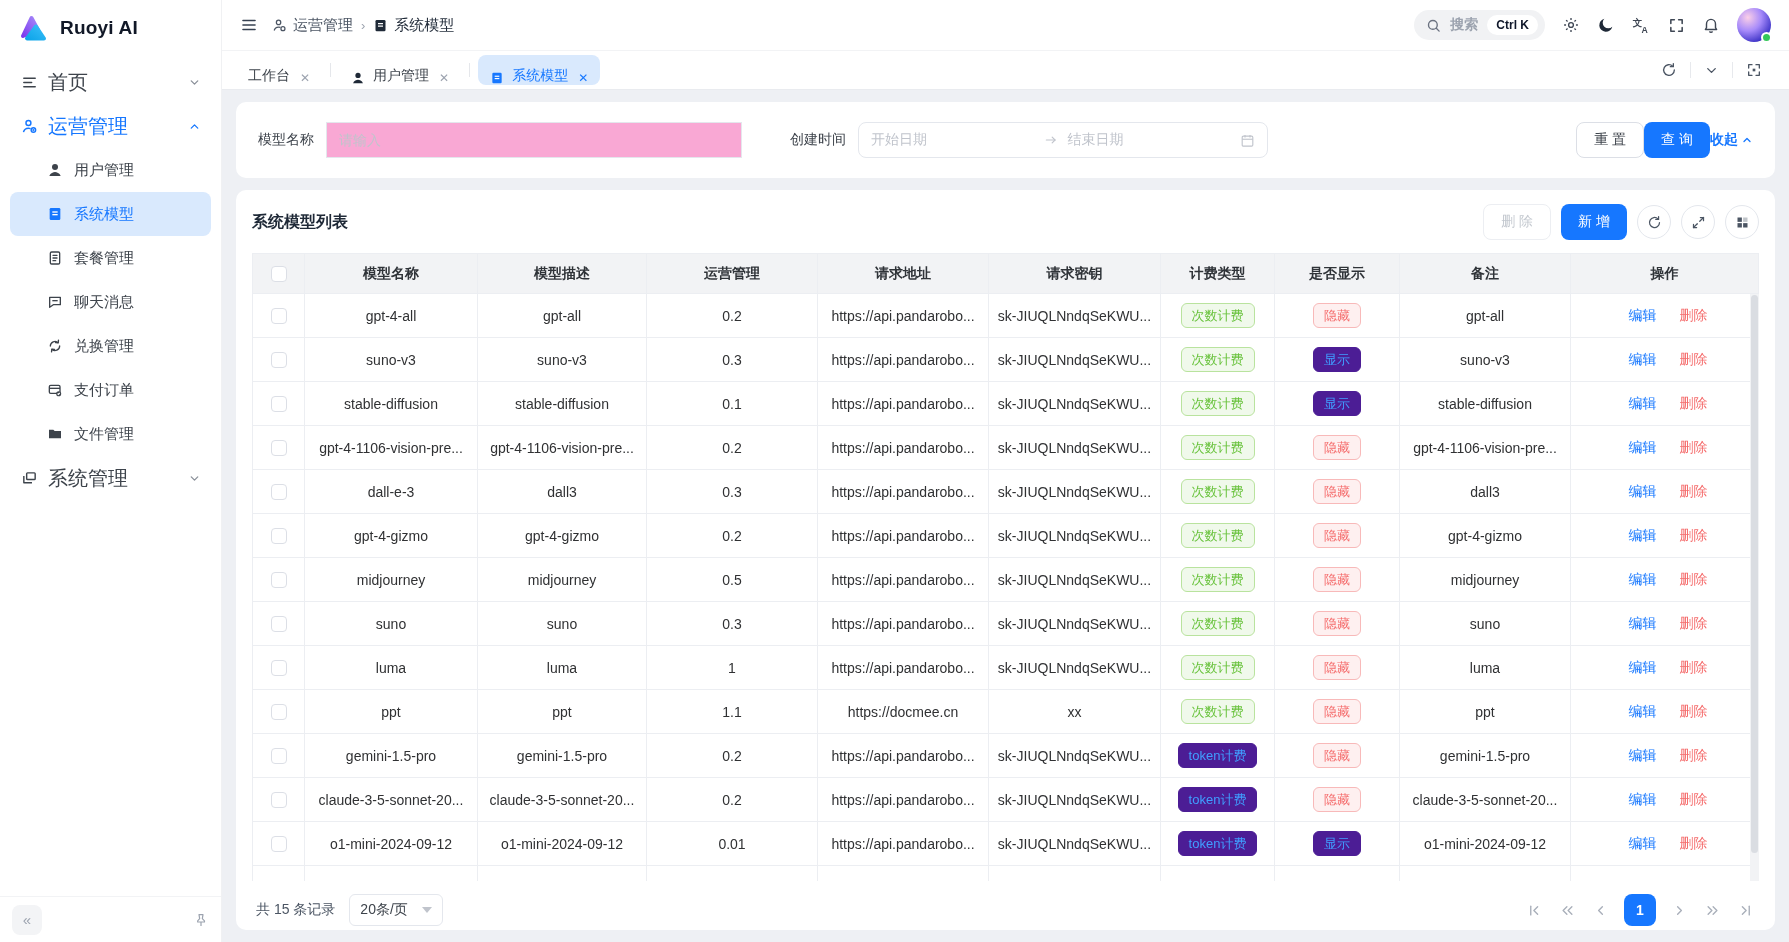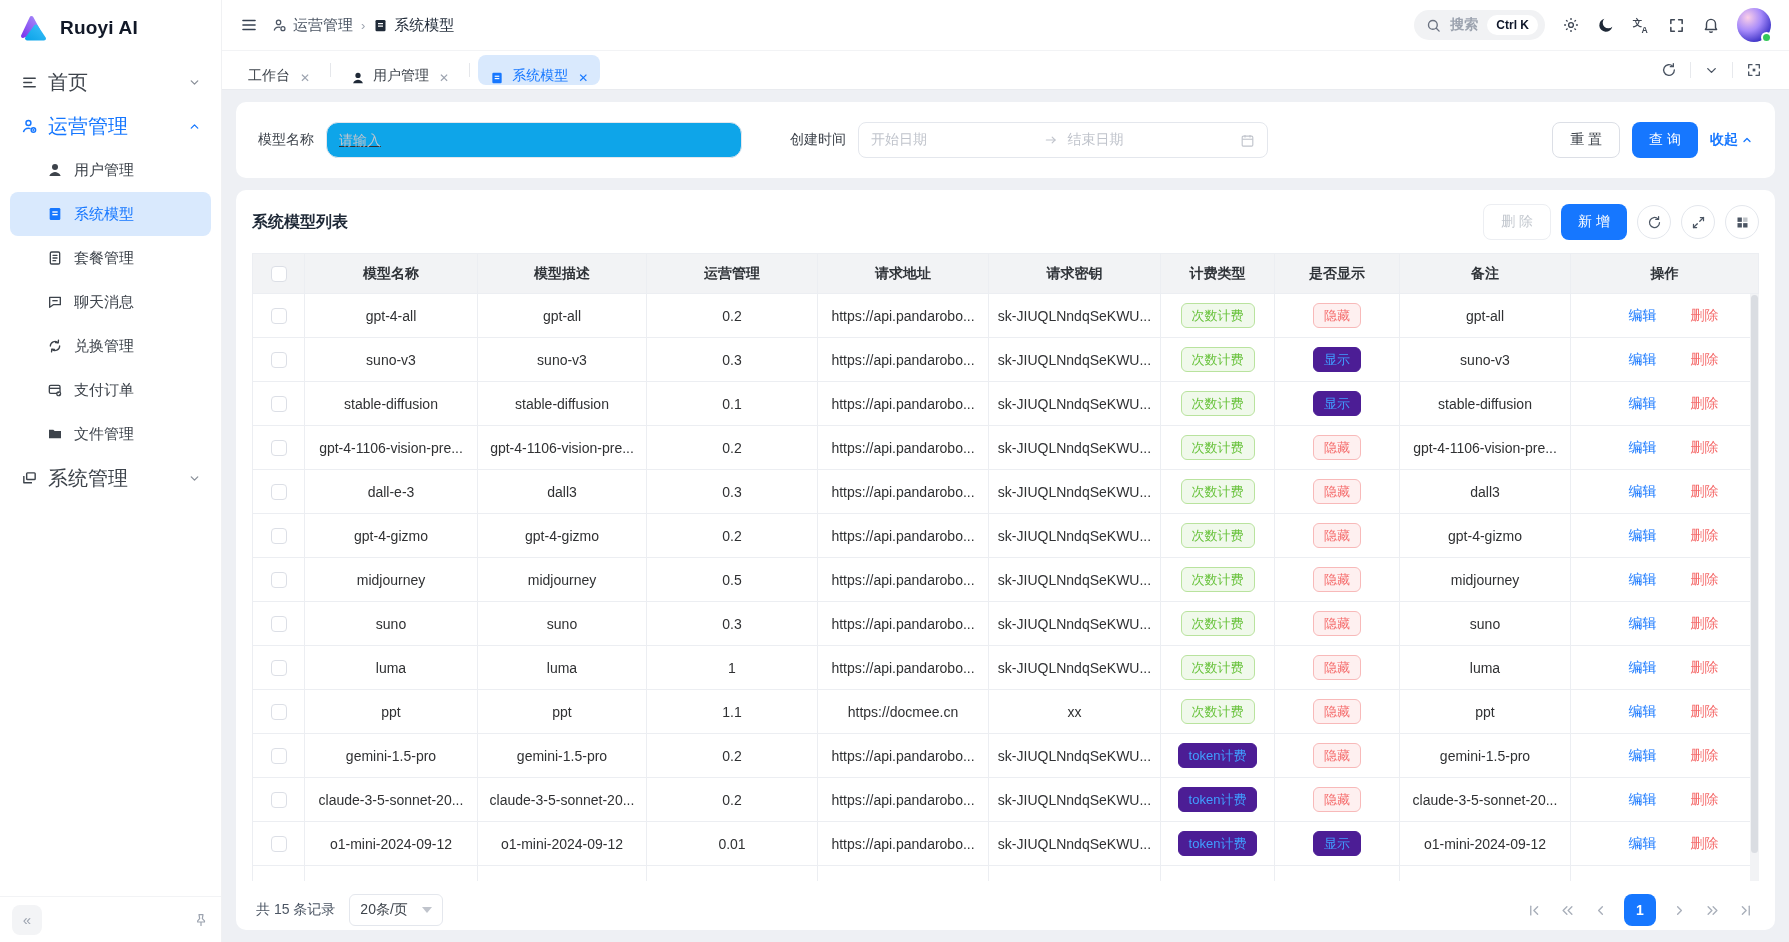--- a/index.html
+++ b/index.html
@@ -96,10 +96,9 @@
   }
   .field-label { font-size: 14px; color: #3d434b; white-space: nowrap; }
   .text-input {
-    width: 416px; height: 36px; border: 1px solid #e4e7ed; border-radius: 12px;
-    padding: 0 12px; font-size: 14px; color: #303133; outline: none; background: #0ea5e9;
+    width: 416px; height: 36px; border: 1px solid #e4e7ed; border-radius: 0;
+    padding: 0 12px; font-size: 14px; color: #303133; outline: none; background: #f9a8d4;
     font-family: inherit;
-    text-decoration: underline;
   }
   .text-input::placeholder { color: #c0c4cc; }
   .date-label { margin-left: 36px; }

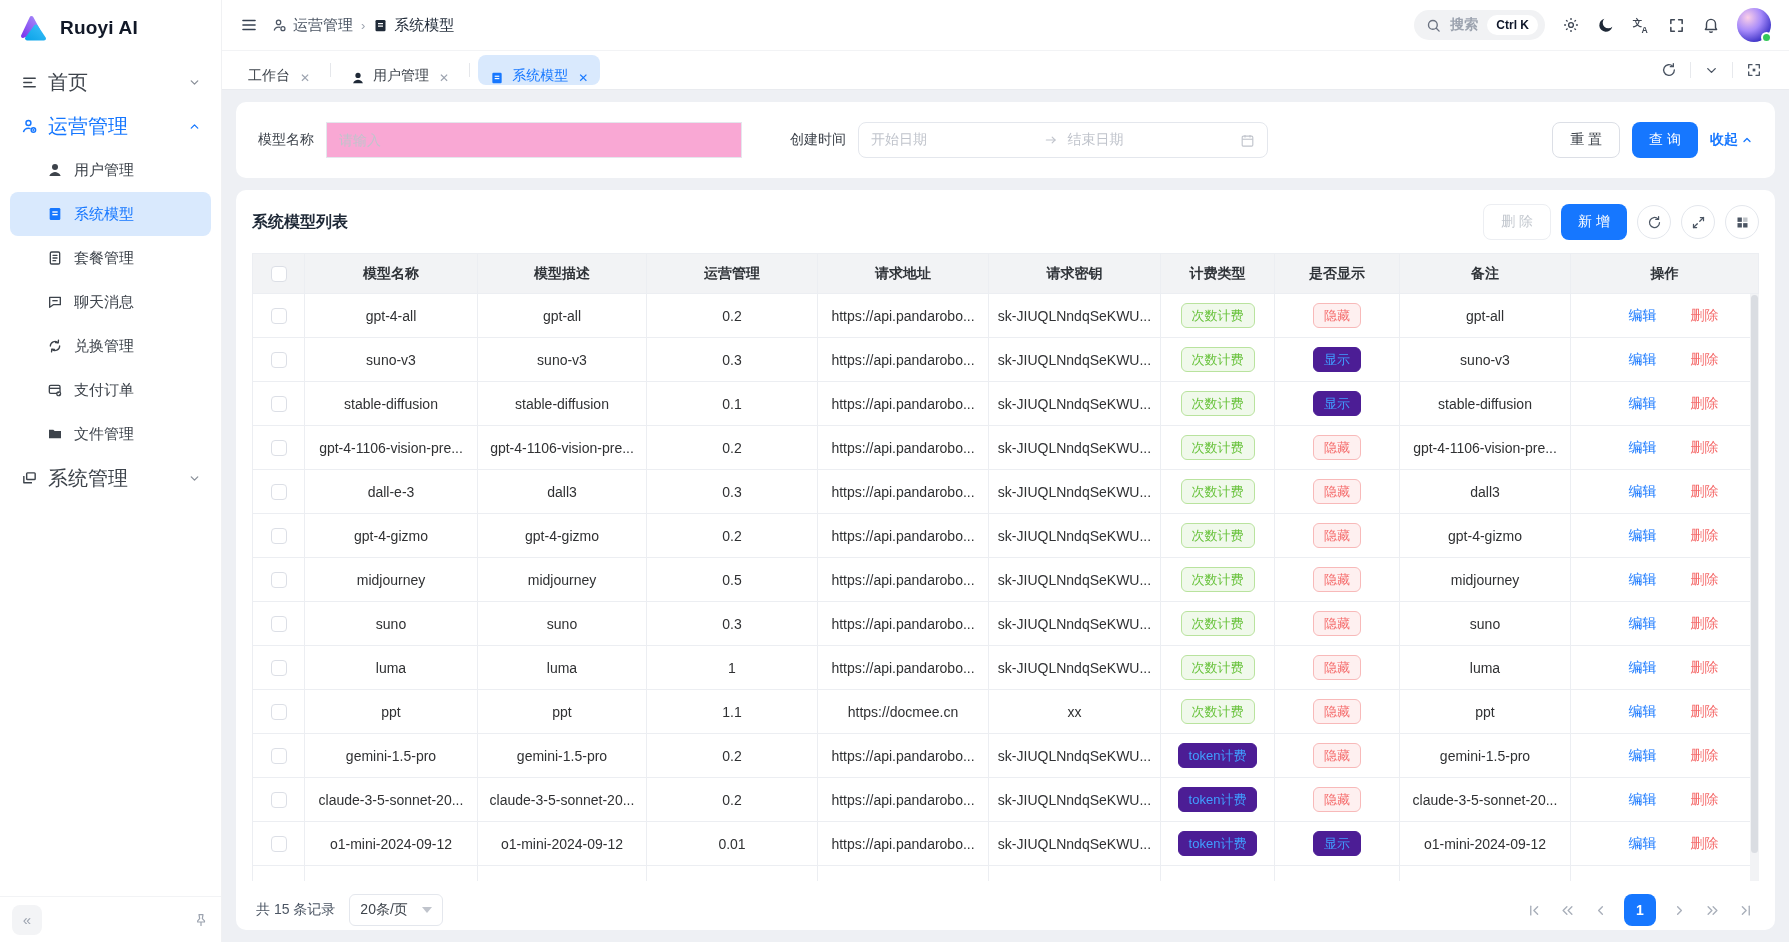--- a/index.html
+++ b/index.html
@@ -109,7 +109,7 @@
   }
   .date-range .dr-ph { flex: 1; }
   .date-range .dr-arrow { color: #c0c4cc; flex: none; }
-  .filter-actions { margin-left: auto; display: flex; align-items: center; gap: 12px; }
+  .filter-actions { margin-left: auto; display: flex; align-items: center; gap: 0; }
   .btn {
     height: 36px; padding: 0 17px; border-radius: 8px; font-size: 14px;
     display: inline-flex; align-items: center; justify-content: center; cursor: pointer;

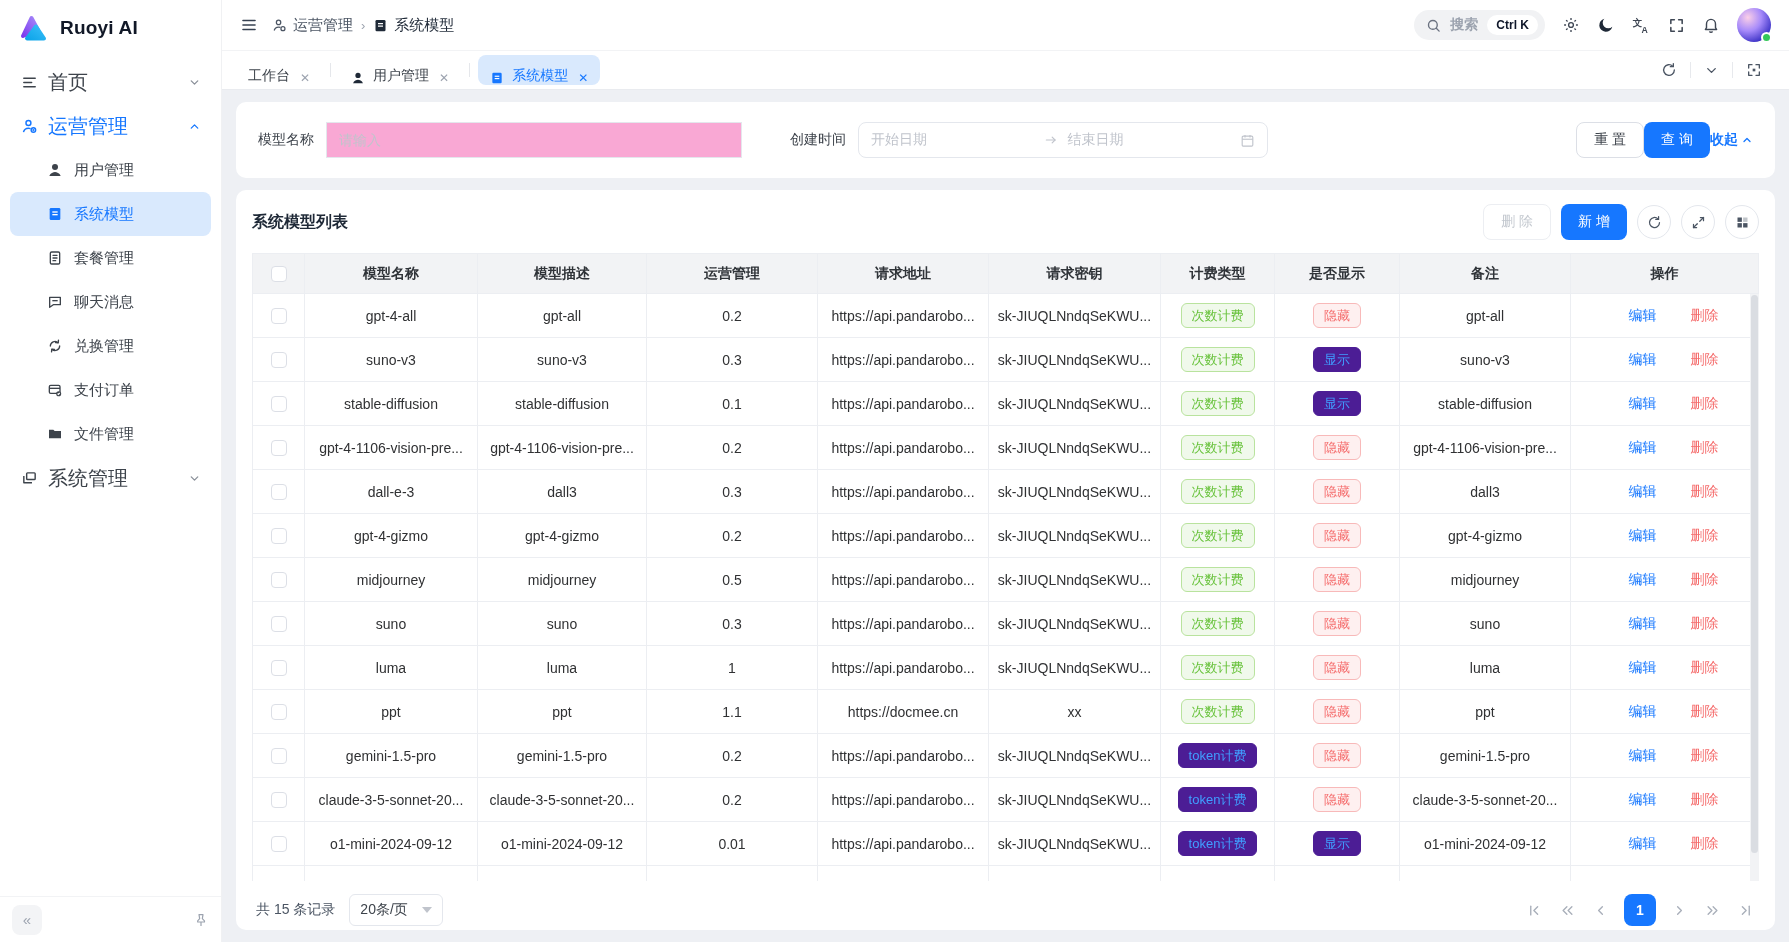--- a/index.html
+++ b/index.html
@@ -152,7 +152,7 @@
   .badge-green { color: var(--badge-green, #67c23a); background: #f0f9eb; border: 1px solid #b9e39e; }
   .badge-red   { color: var(--badge-red, #f56c6c);   background: #fef0f0; border: 1px solid #f8b9b9; }
   .badge-blue  { color: var(--badge-blue, #409eff);  background: #4c1d95; border: 1px solid #4c1d95; }
-  .link-edit { color: var(--link-edit, #1677ff); margin: 0 26px; cursor: pointer; }
+  .link-edit { color: var(--link-edit, #1677ff); margin: 0 15px; cursor: pointer; }
   .link-del  { color: var(--link-delete, #f56c6c); margin: 0 8px; cursor: pointer; }
   .vscroll { position: absolute; top: 41px; right: 0; bottom: 0; width: 9px; background: #f2f3f5; }
   .vscroll-thumb { position: absolute; top: 1px; left: 1px; right: 1px; height: 95%; border-radius: 4px; background: #dadde2; cursor: pointer; }

